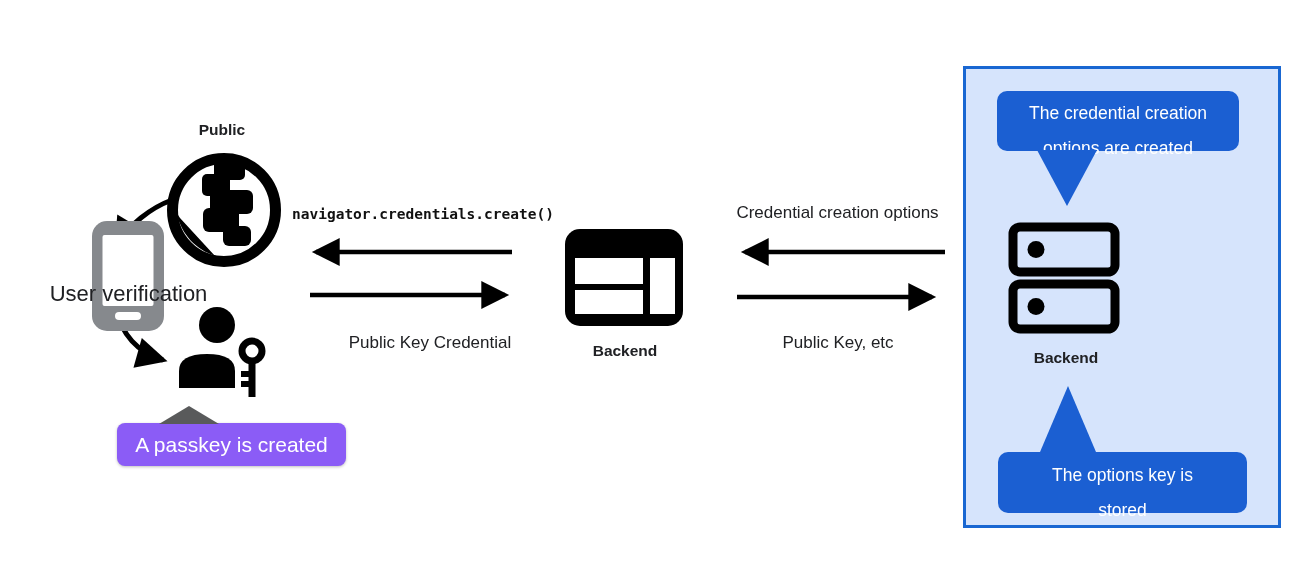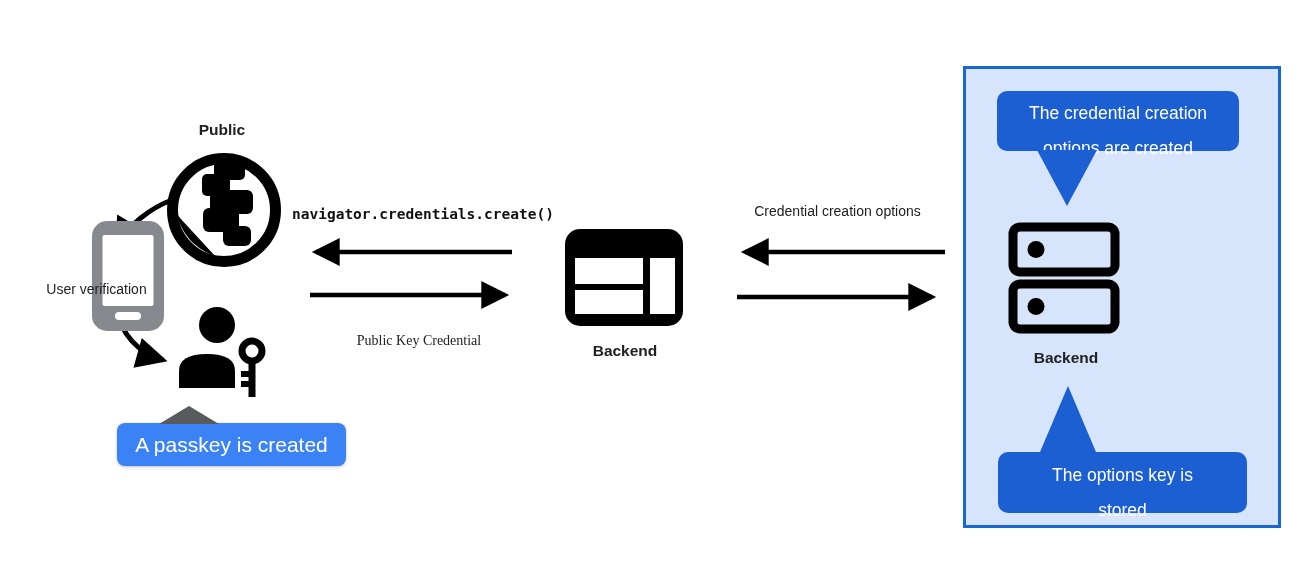--- a/index.html
+++ b/index.html
@@ -12,7 +12,7 @@
     color: #202124;
     overflow: hidden;
   }
-  .lbl { position: absolute; text-align: center; font-size: 14px; color: #202124; }
+  .lbl { position: absolute; text-align: center; font-size: 17px; color: #202124; }
   .lbl-bold { font-weight: bold; font-size: 15.5px; }
   .code {
     position: absolute;

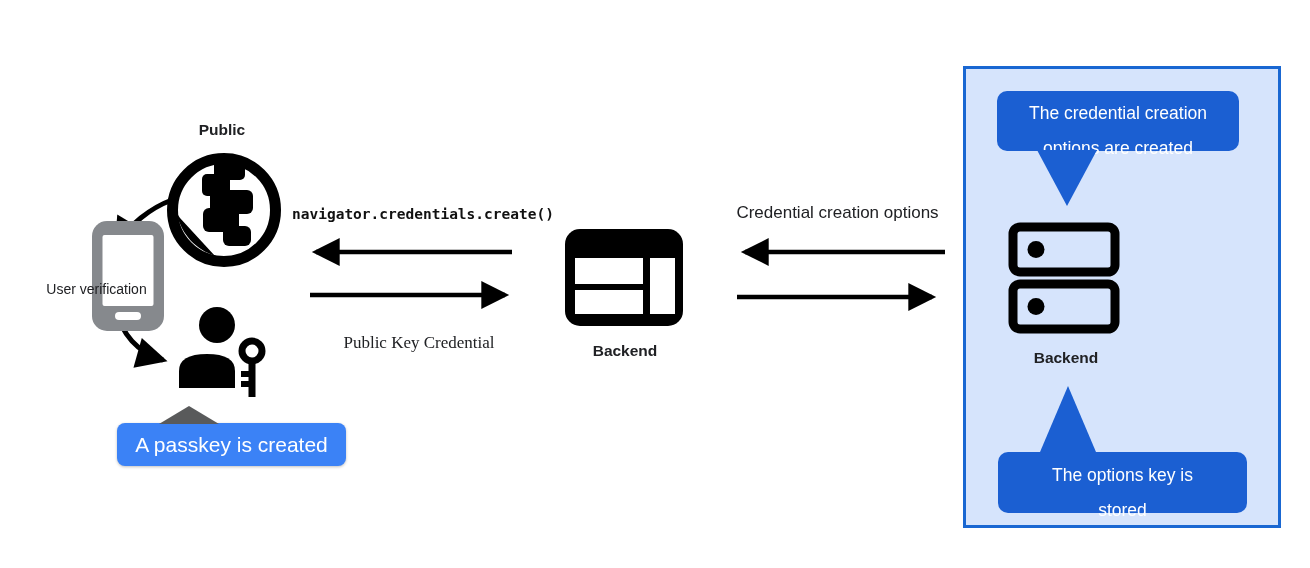--- a/index.html
+++ b/index.html
@@ -131,7 +131,7 @@
     <rect x="27" y="93" width="26" height="8" rx="4" fill="#ffffff"></rect>
   </svg>
 
-  <div class="lbl" style="left:4px; top:281px; width:185px; font-size:14px;">User verification</div>
+  <div class="lbl" style="left:36px; top:281px; width:185px; font-size:22px;">User verification</div>
 
   <svg width="115" height="102" viewBox="0 0 115 102" style="left:176px; top:301px;">
     <g fill="#000000">

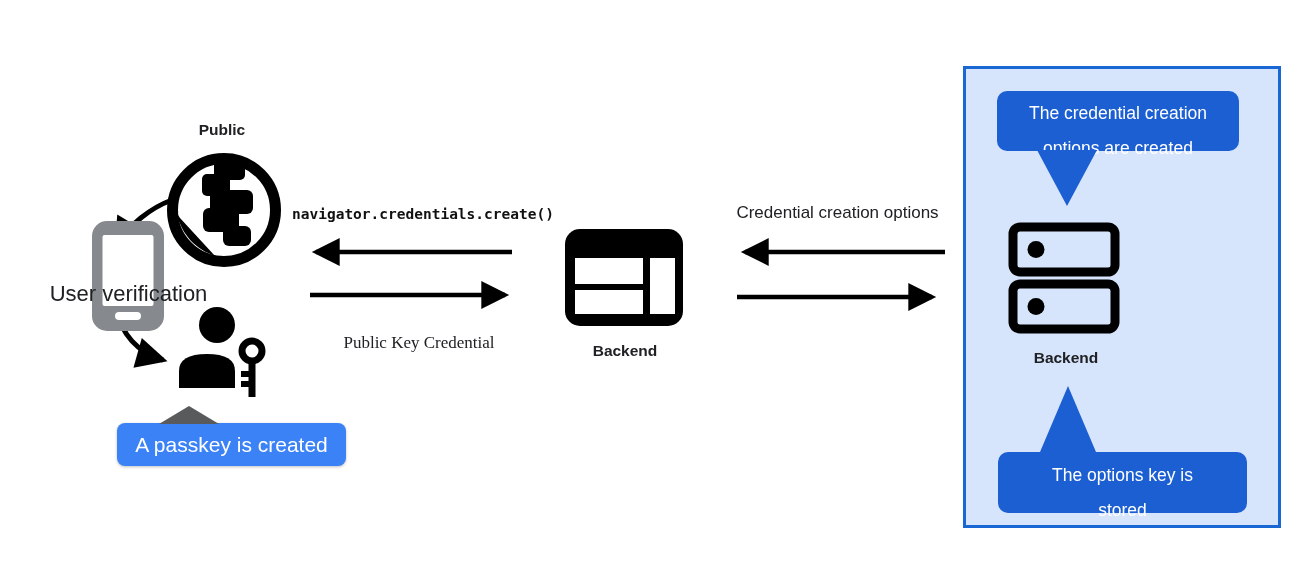--- a/index.html
+++ b/index.html
@@ -151,7 +151,7 @@
 
   <div class="code" style="left:292px; top:206px;font-weight:bold;">navigator.credentials.create()</div>
 
-  <div class="lbl" style="left:319px; top:333px; width:200px;font-family:Liberation Serif, serif;">Public Key Credential</div>
+  <div class="lbl" style="left:330px; top:333px; width:200px;">Public Key Credential</div>
 
   <svg width="118" height="97" viewBox="0 0 118 97" style="left:565px; top:229px;">
     <rect x="0" y="0" width="118" height="97" rx="15" fill="#000000"></rect>

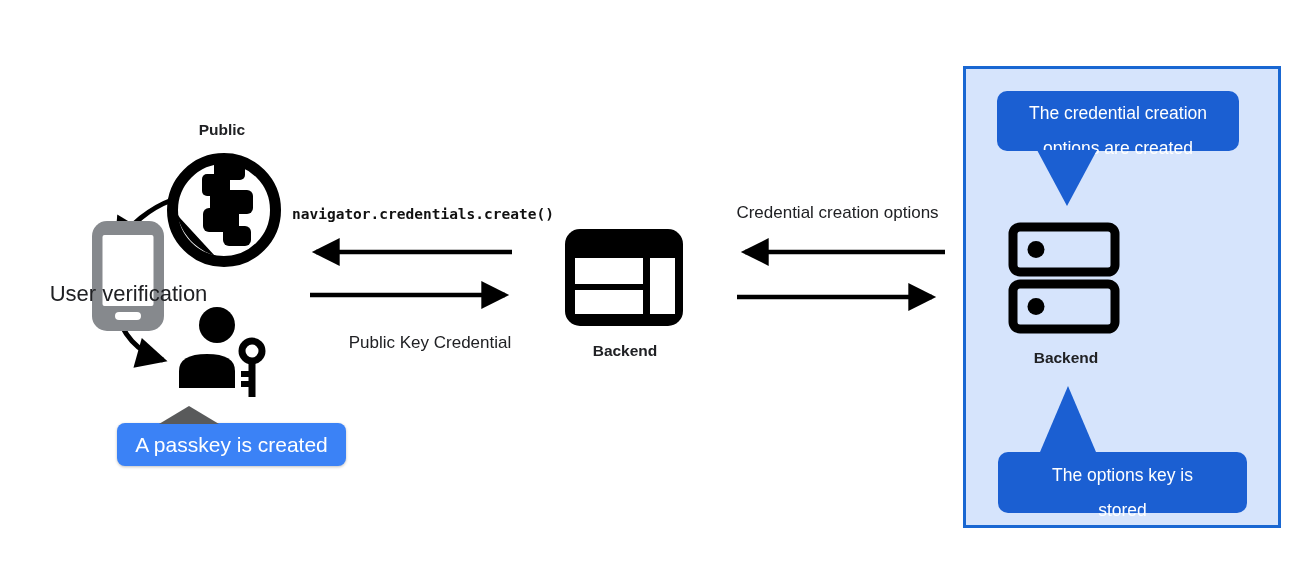--- a/index.html
+++ b/index.html
@@ -164,6 +164,7 @@
 
   <div class="lbl" style="left:725px; top:203px; width:225px;">Credential creation options</div>
 
+  <div class="lbl" style="left:738px; top:333px; width:200px;">Public Key, etc</div>
 
   <div class="panel"></div>
 

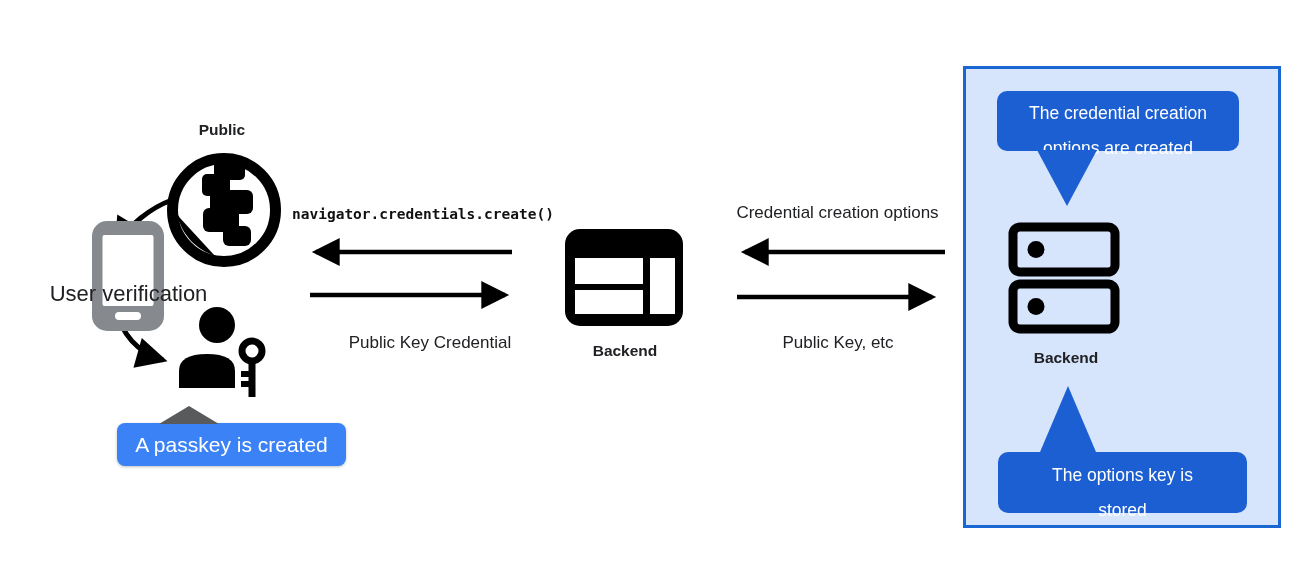--- a/index.html
+++ b/index.html
@@ -63,7 +63,7 @@
     position: absolute;
     left: 117px; top: 423px;
     width: 229px; height: 43px;
-    background: #3b82f6;
+    background: #8b5cf6;
     border-radius: 8px;
     color: #ffffff;
     font-size: 21px;

